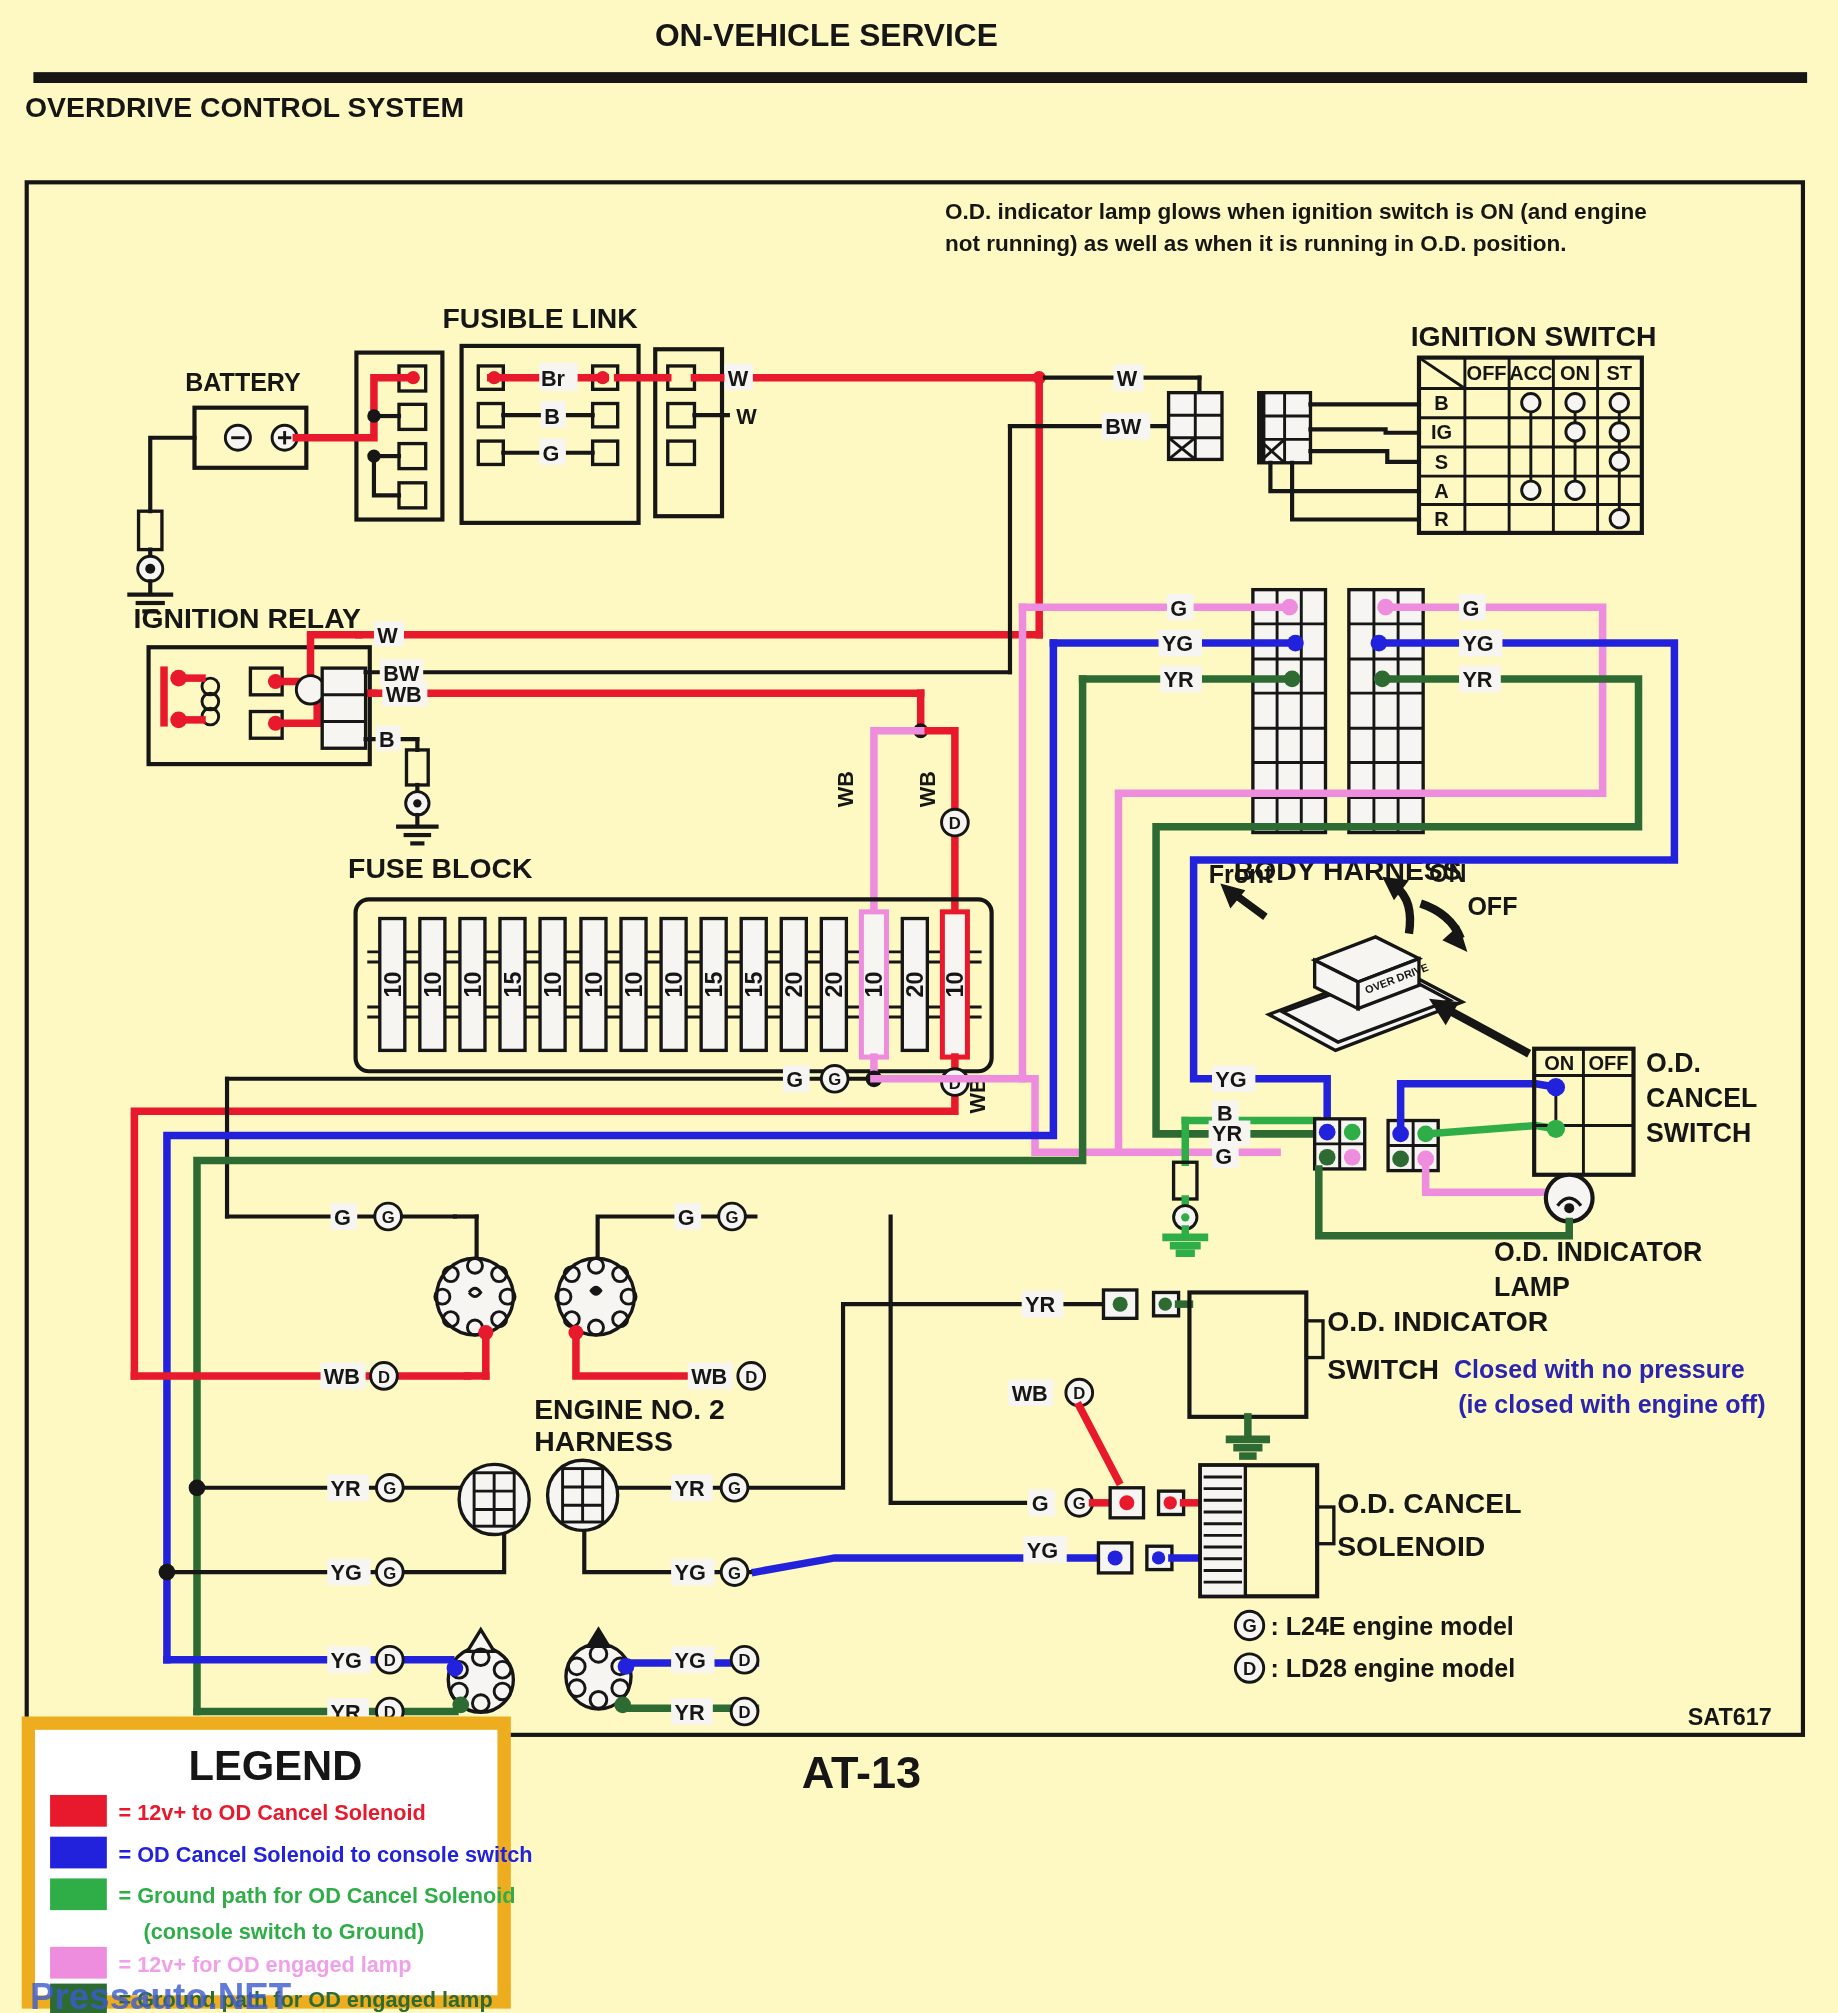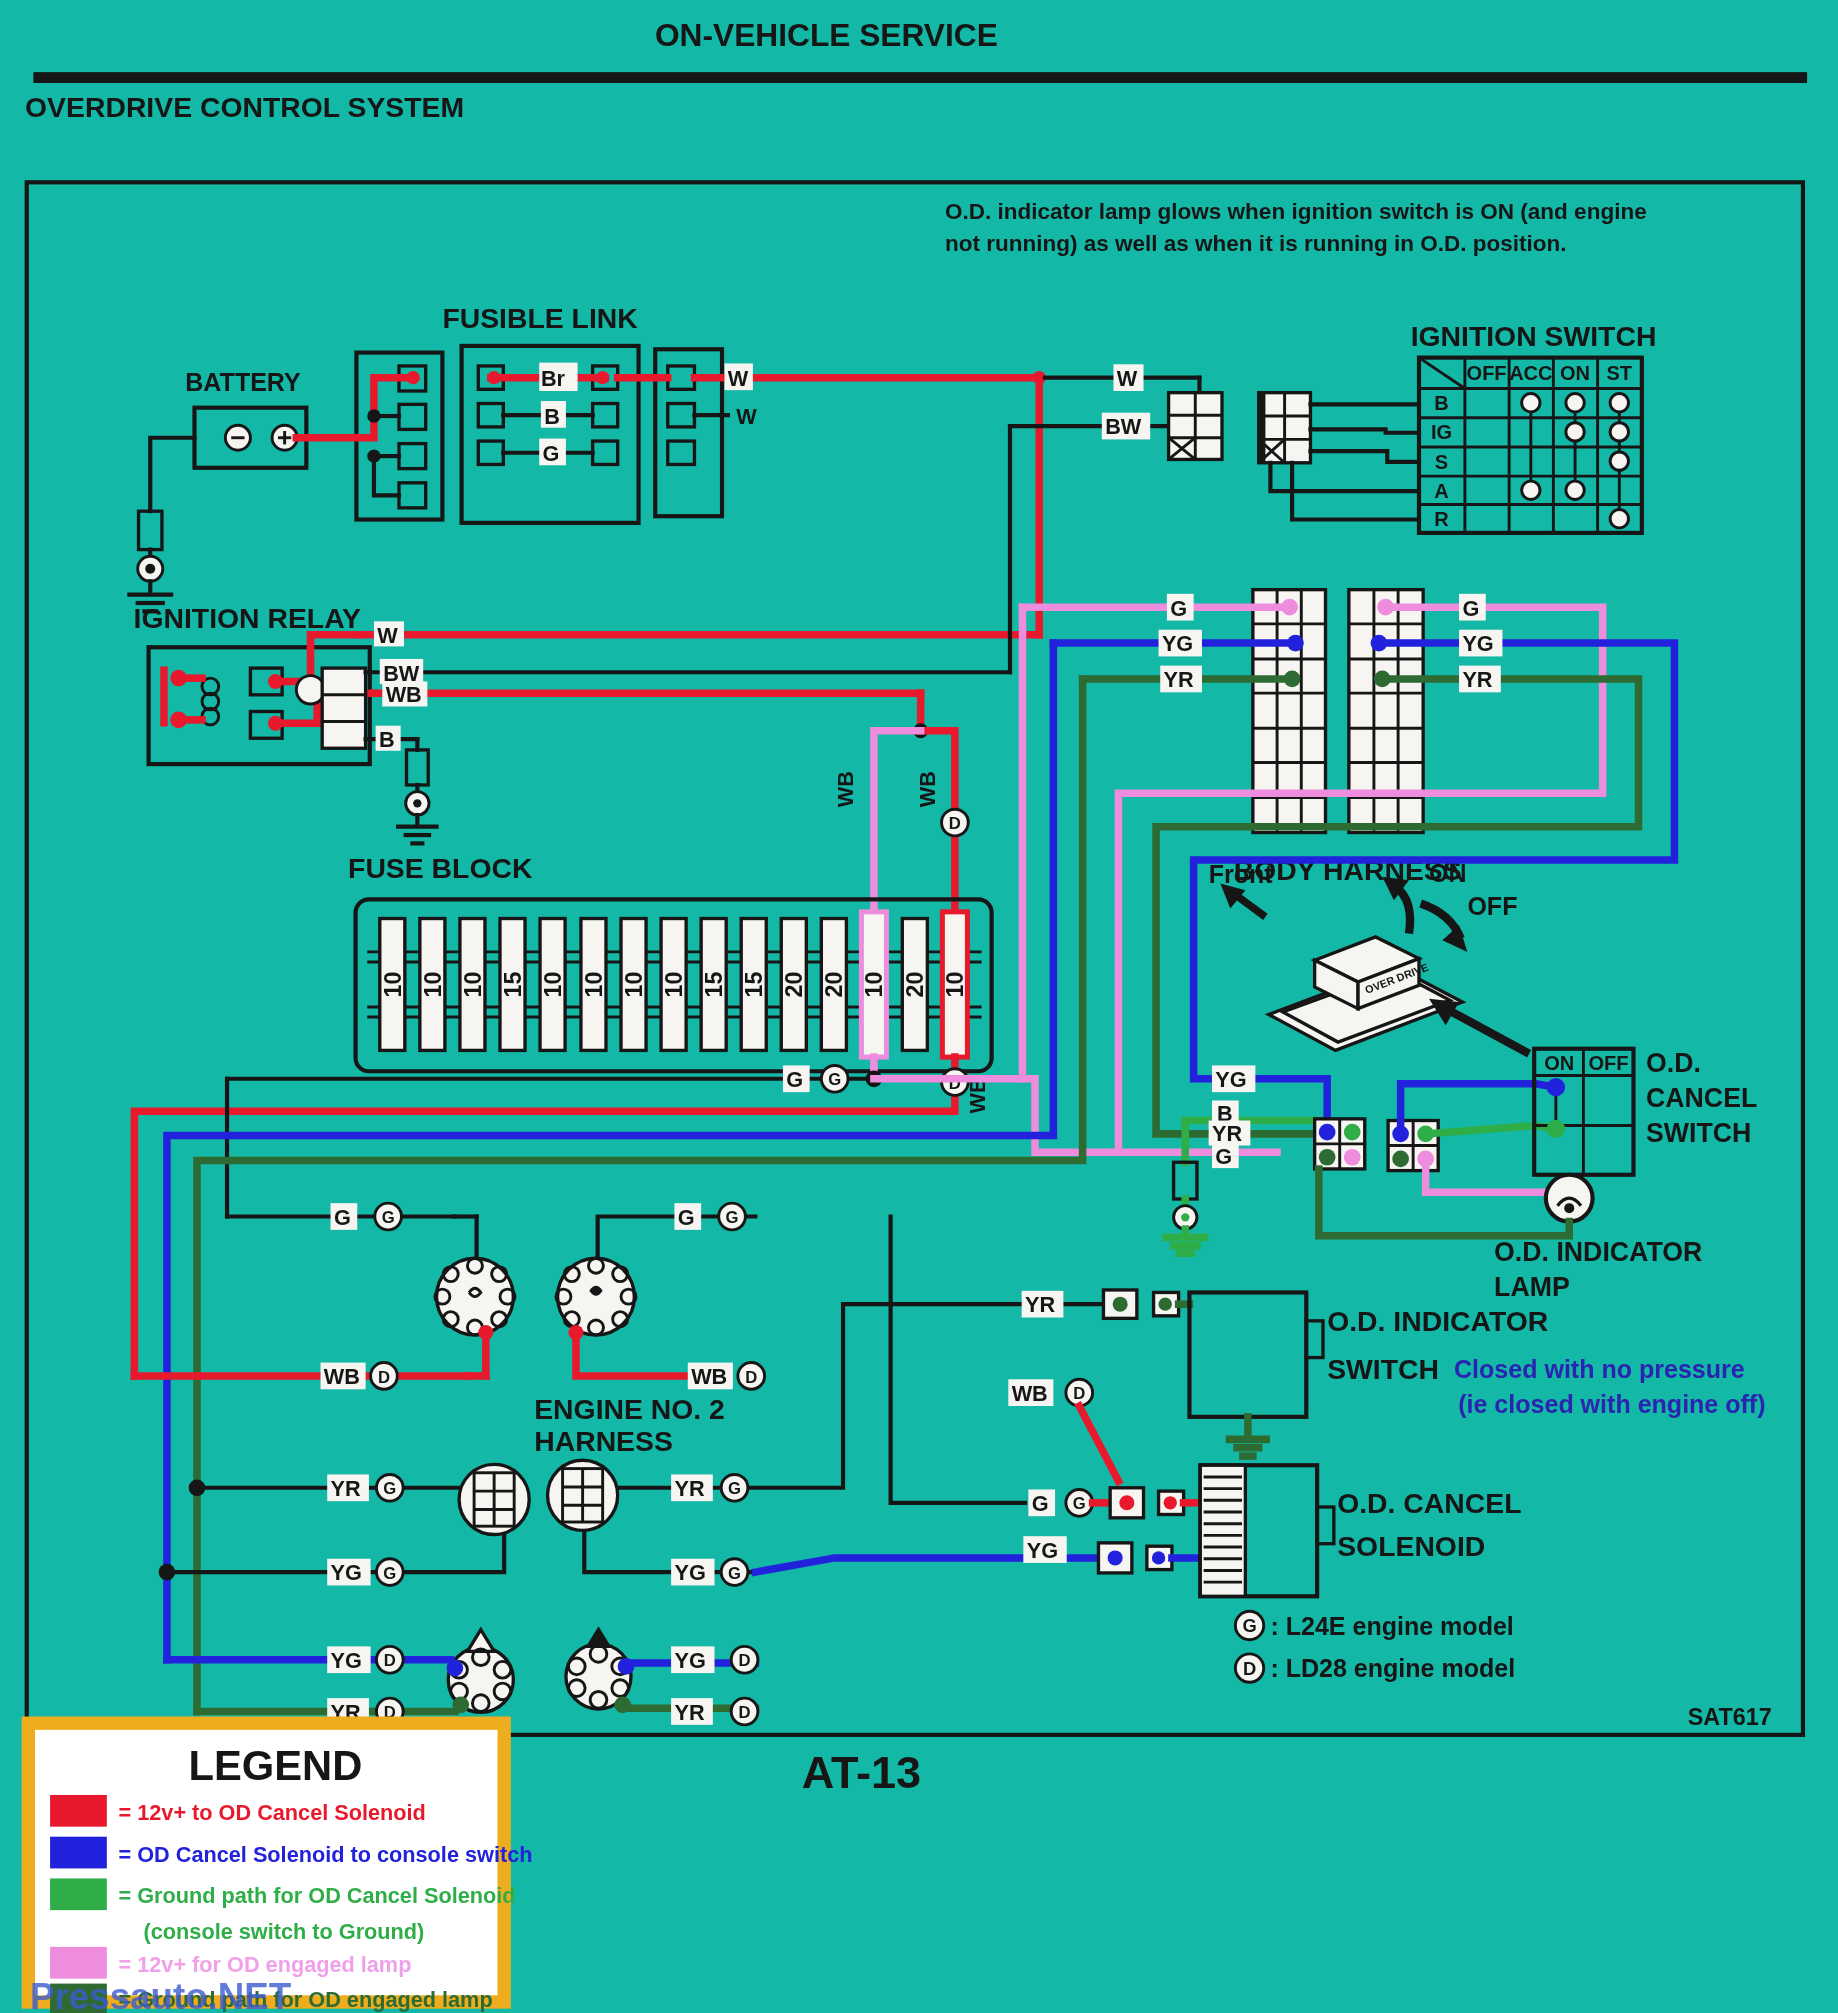--- a/index.html
+++ b/index.html
@@ -4,7 +4,7 @@
 <style>
   html,body{margin:0;padding:0;background:#e9edee;}
   body{width:1838px;height:2014px;position:relative;font-family:"Liberation Sans",sans-serif;}
-  .page{position:absolute;inset:0;background:#14b8a6;text-align:right;}
+  .page{position:absolute;inset:0;background:#fef9c3;text-align:right;}
   svg{position:absolute;left:0;top:0;}
   
   text{font-family:"Liberation Sans",sans-serif;font-weight:bold;fill:#161616;}

